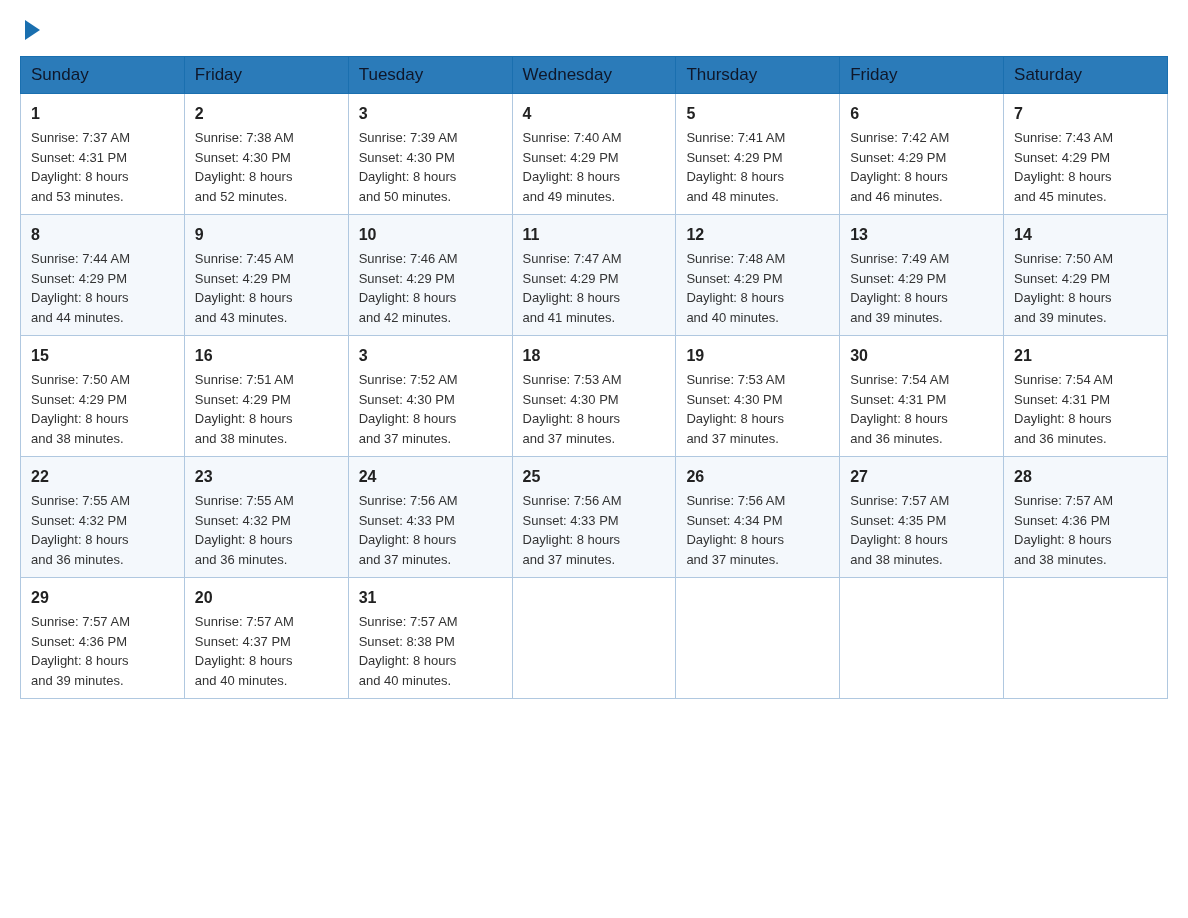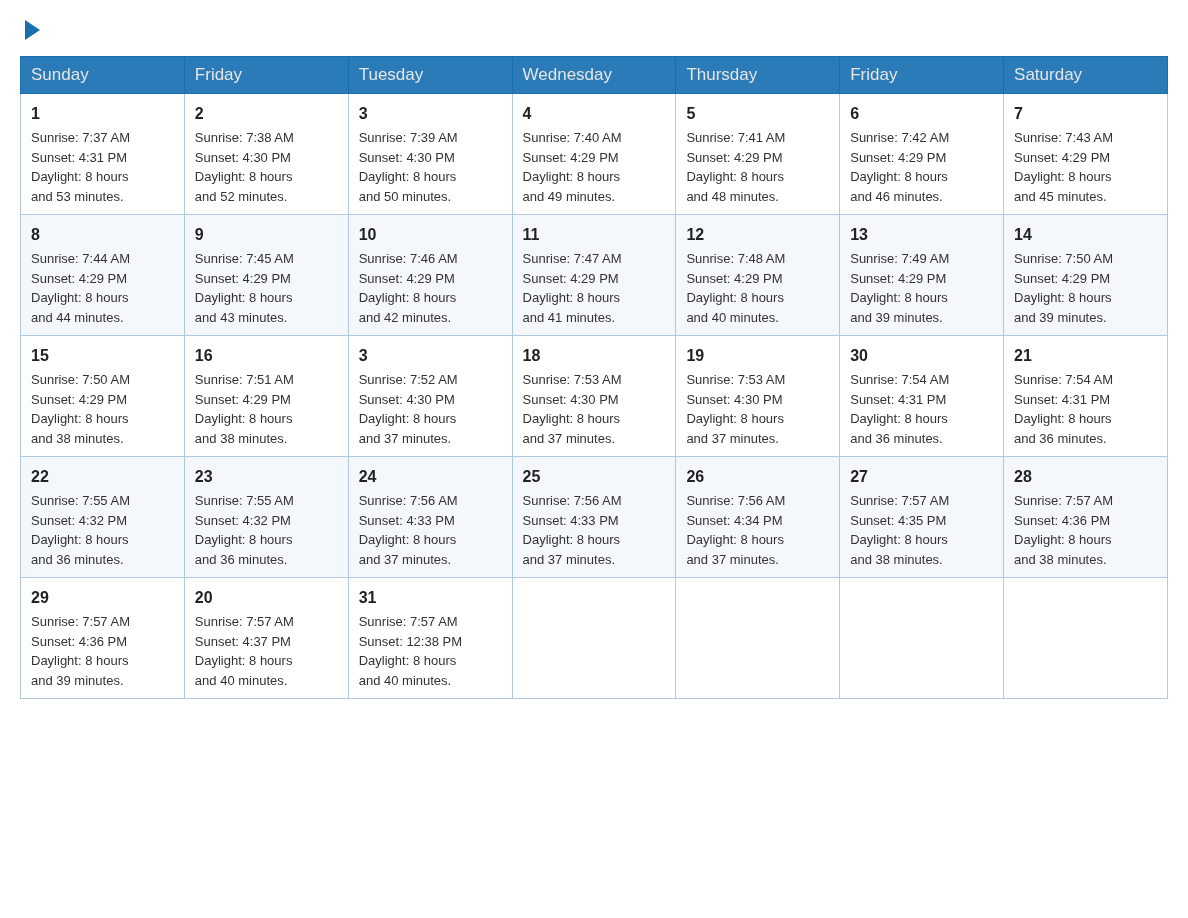--- a/index.html
+++ b/index.html
@@ -48,7 +48,7 @@
     }
     .calendar-table th {
       background-color: #2b7bb9;
-      color: #e5e5e5;
+      color: #0f172a;
       font-size: 17px;
       font-weight: normal;
       padding: 8px 10px;

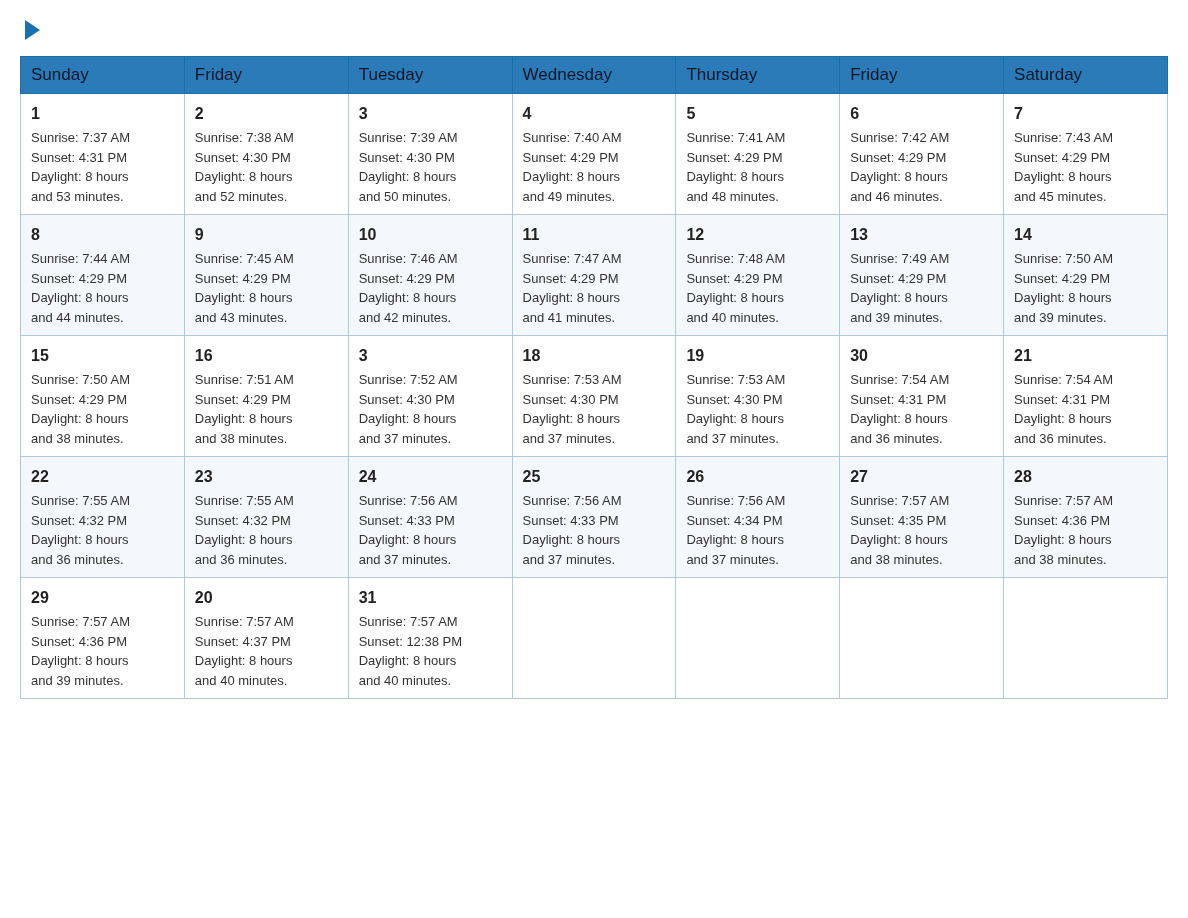--- a/index.html
+++ b/index.html
@@ -328,7 +328,7 @@
         <td>
         <span class="day-number">31</span>
         <span class="day-info">Sunrise: 7:57 AM</span><br>
-        <span class="day-info">Sunset: 12:38 PM</span><br>
+        <span class="day-info">Sunset: 8:38 PM</span><br>
         <span class="day-info">Daylight: 8 hours<br> and 40 minutes.</span>
       </td>
         <td class="empty-cell"></td>

